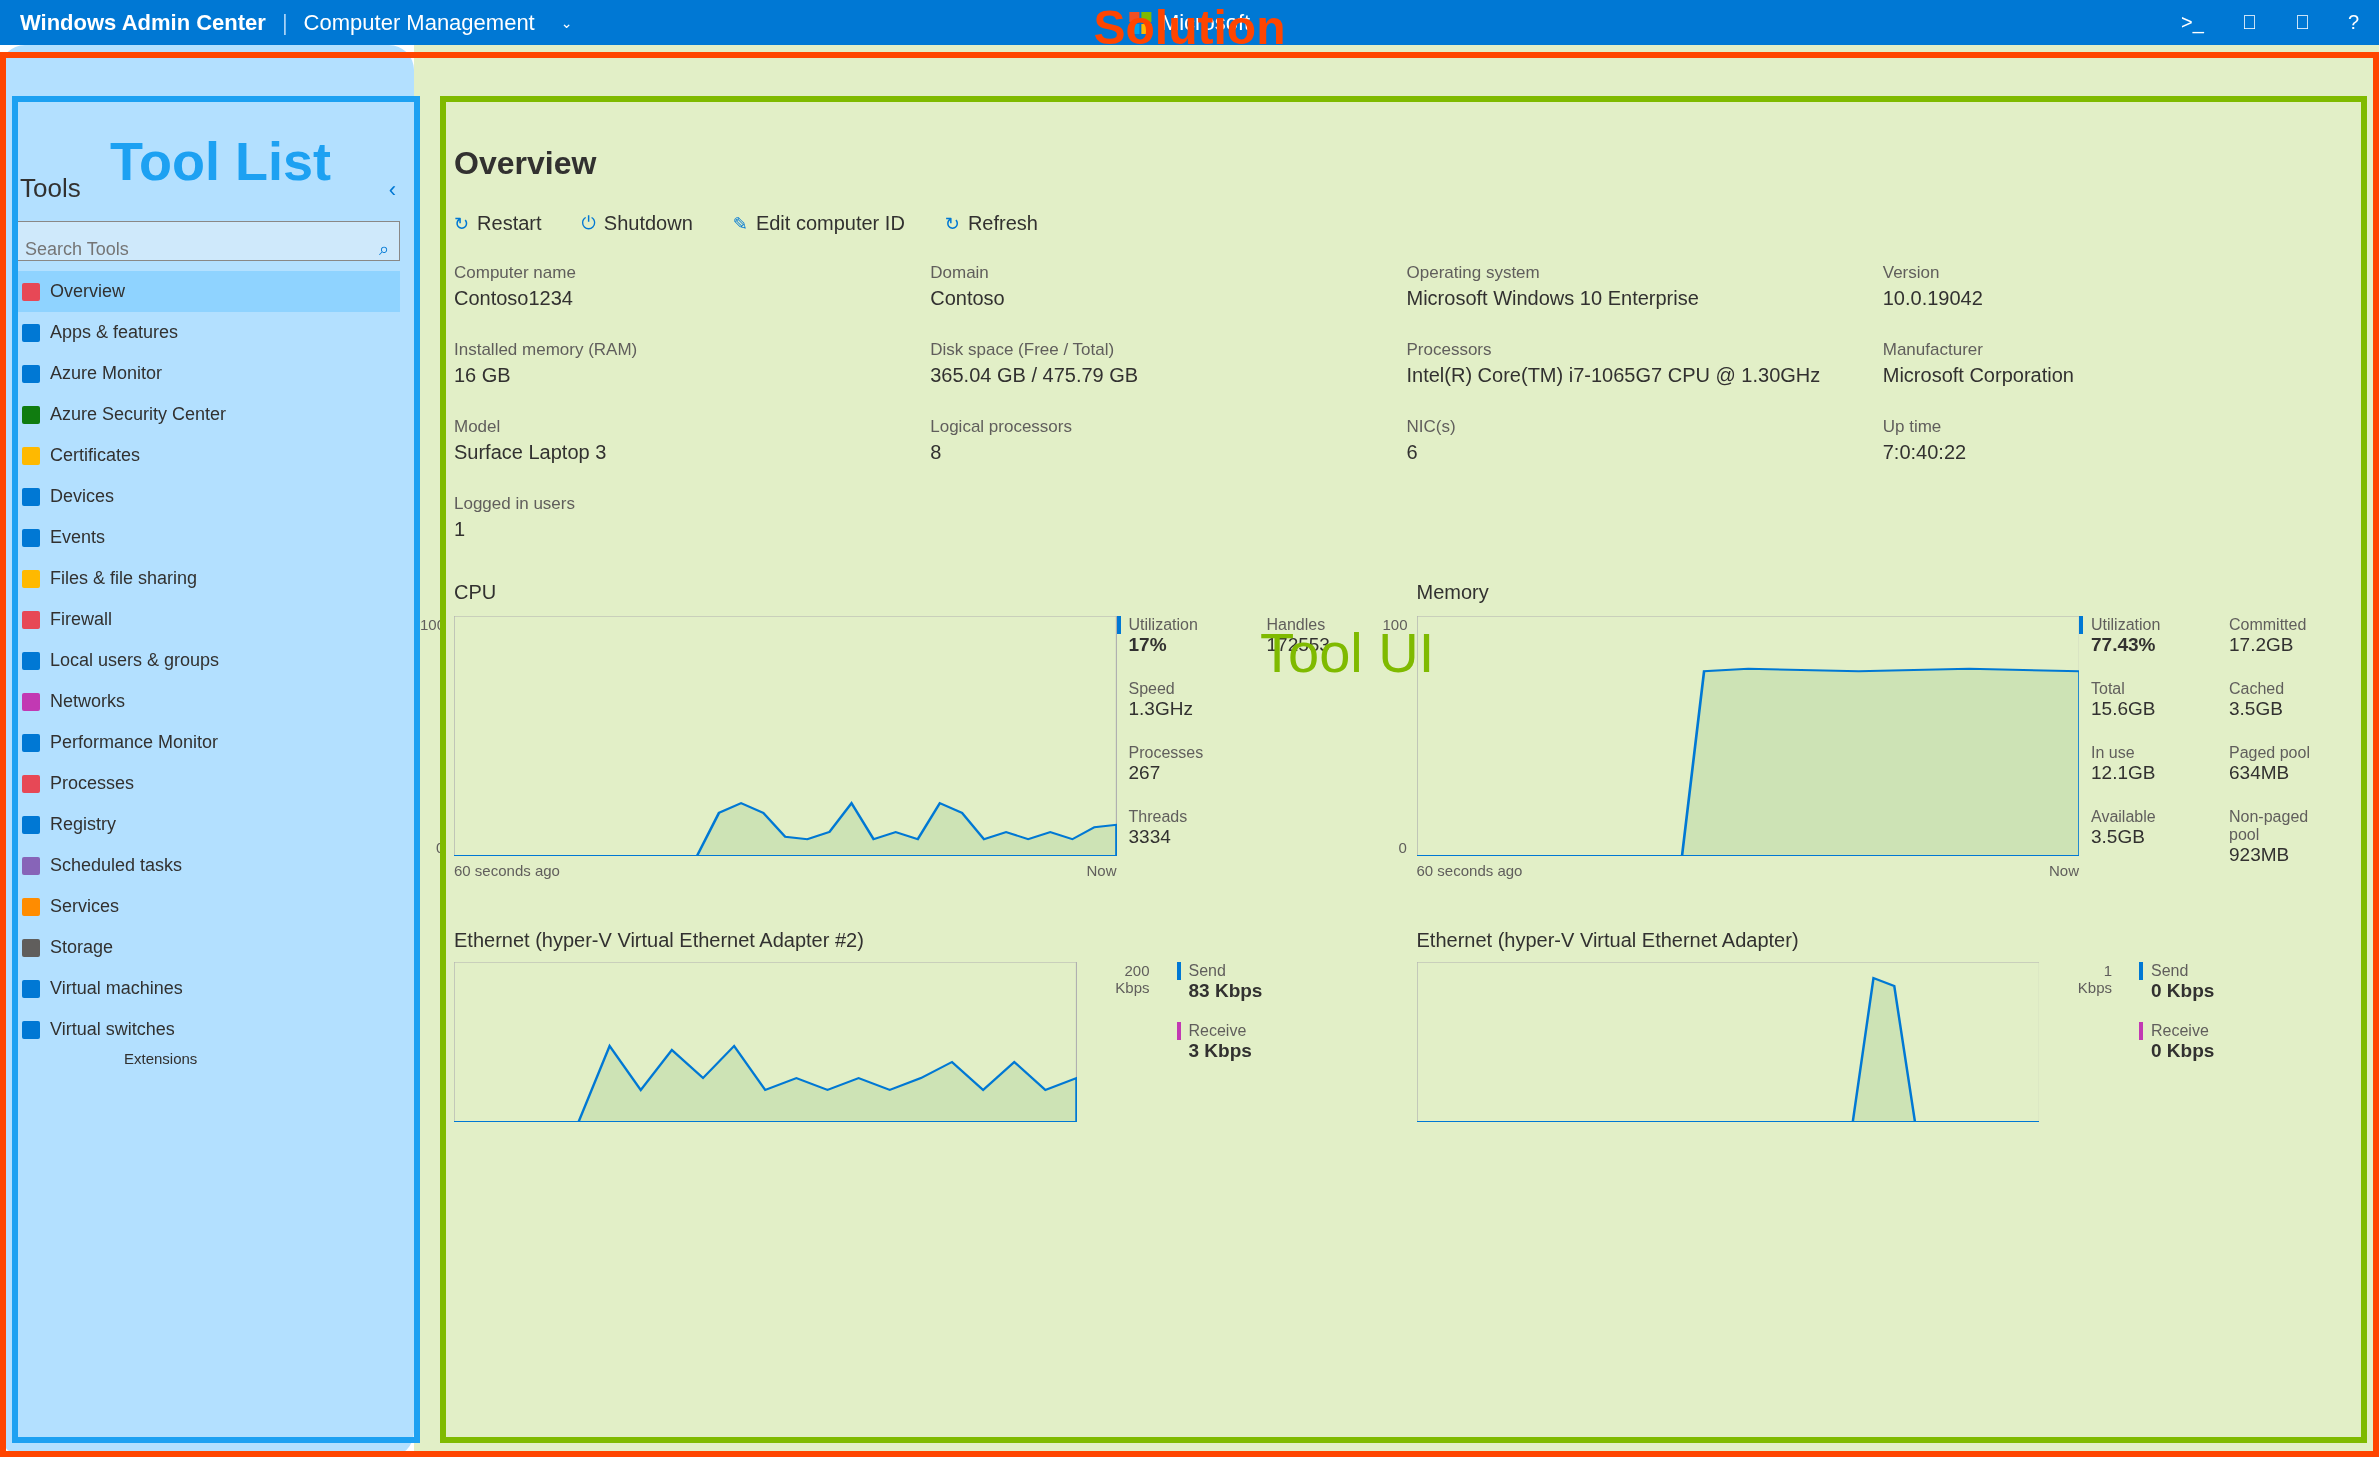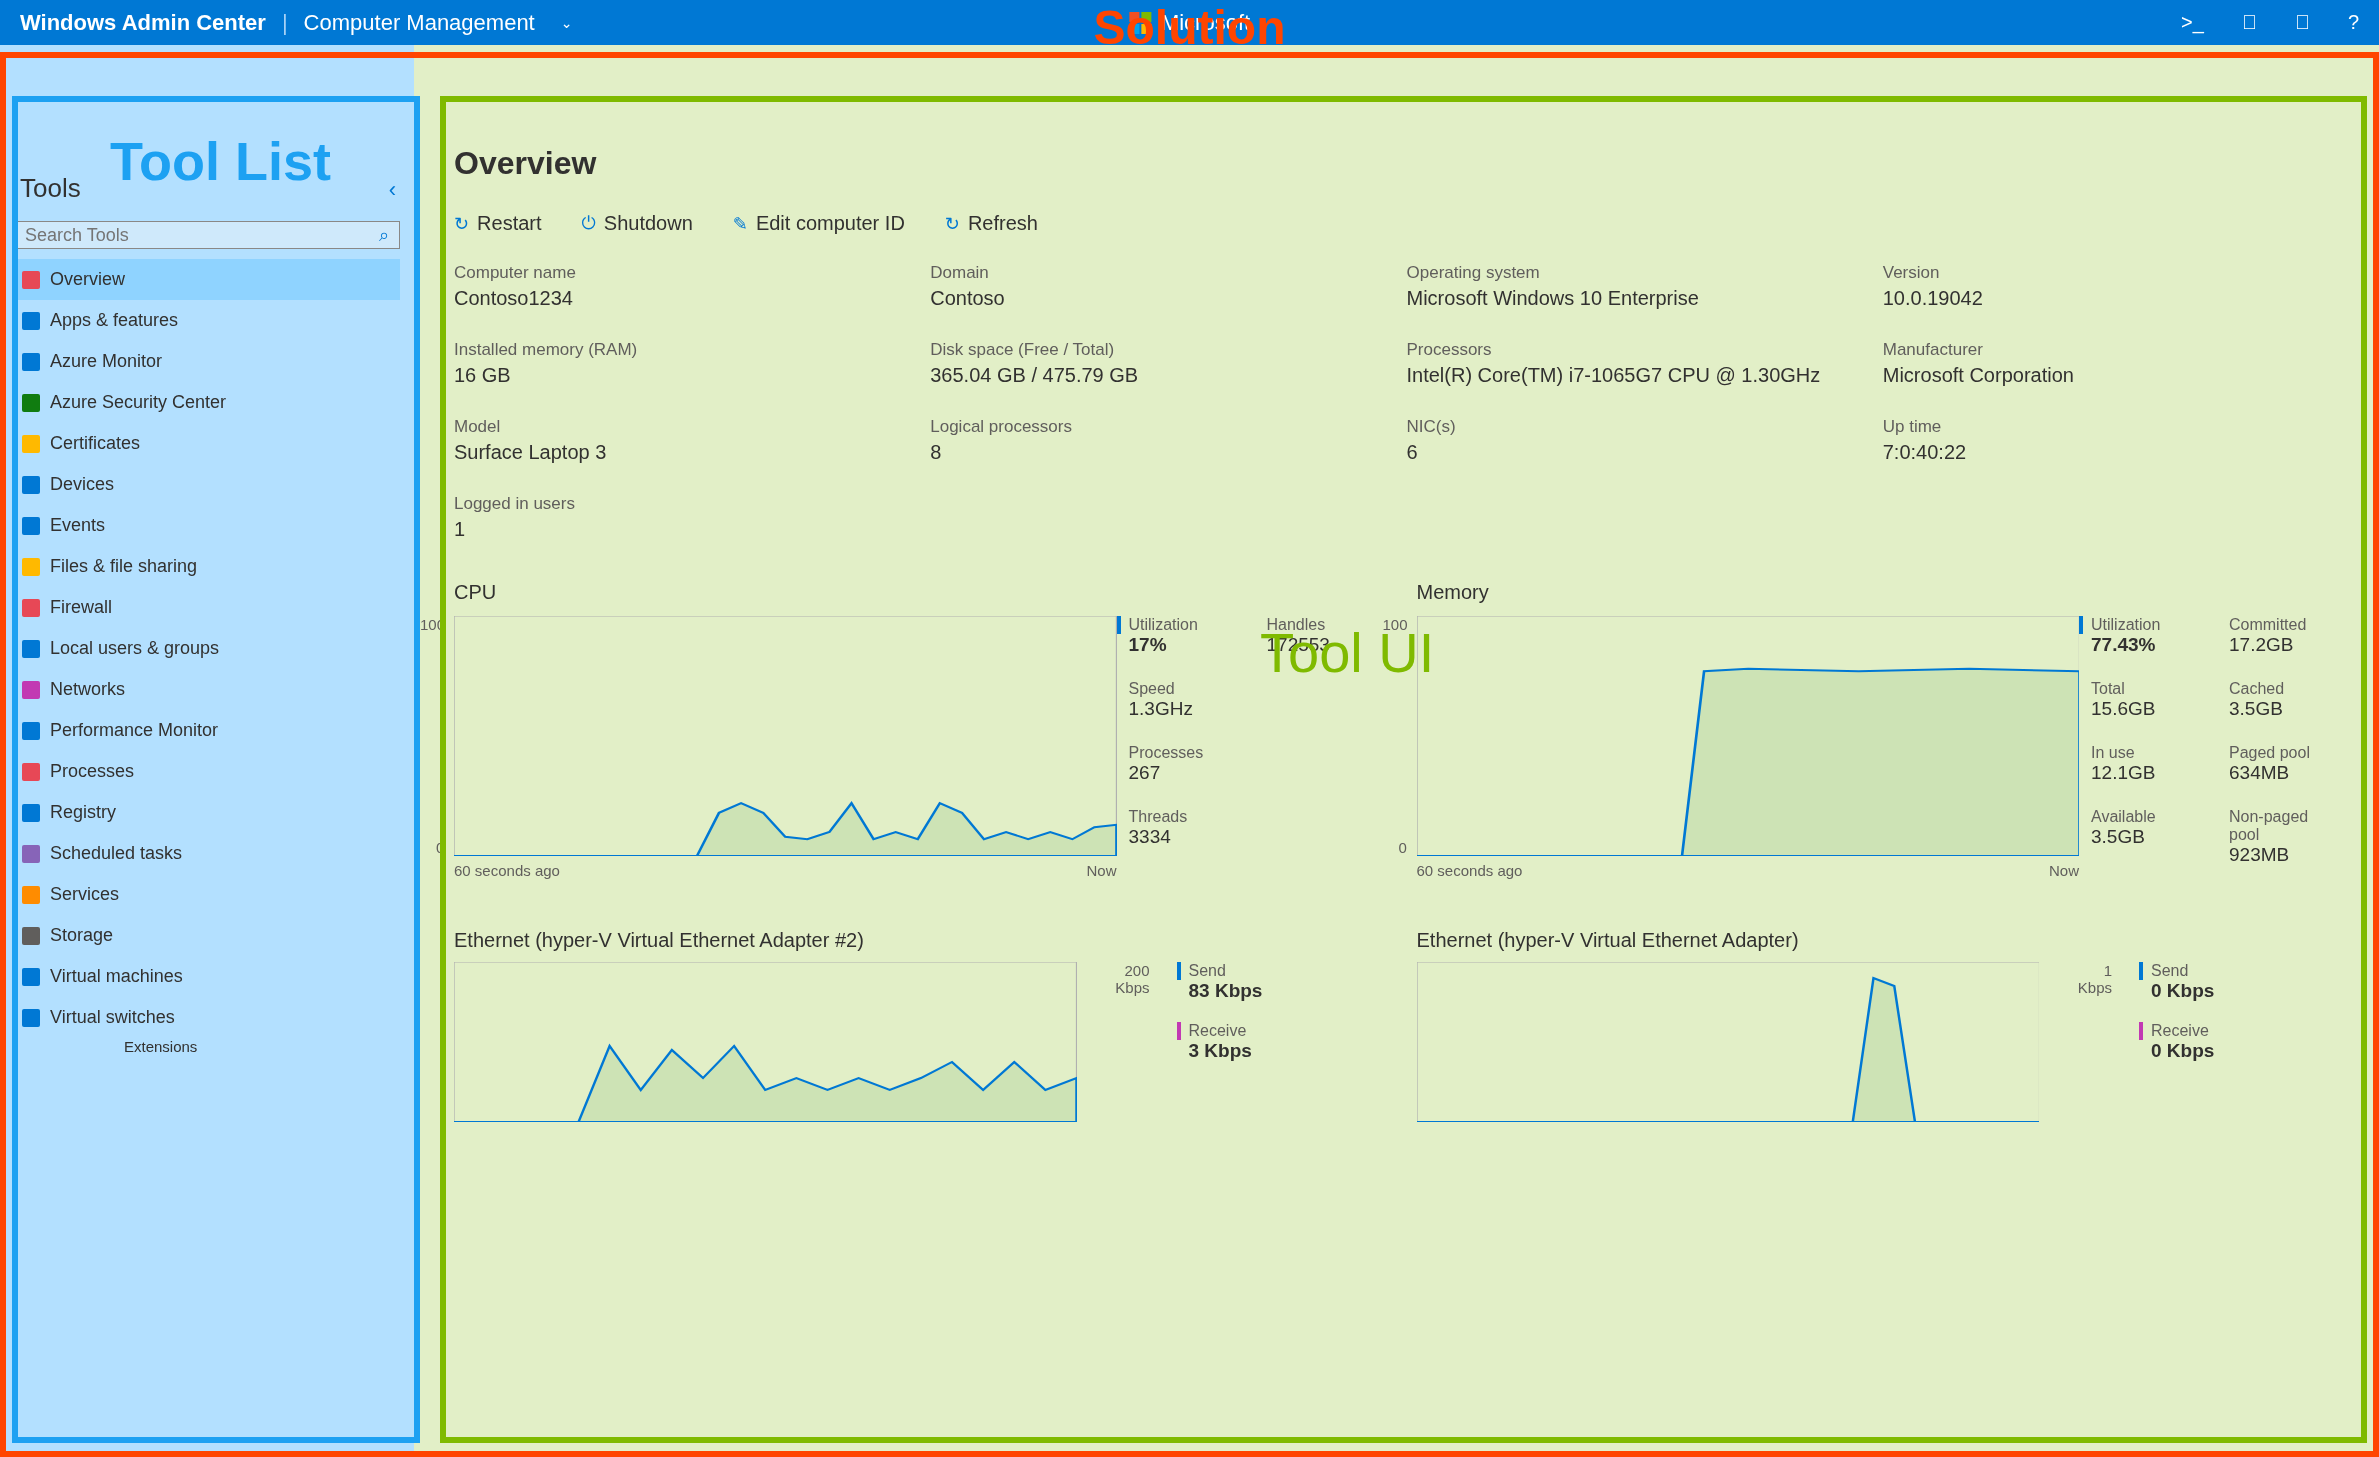--- a/index.html
+++ b/index.html
@@ -31,7 +31,7 @@
   .body { flex:1; display:flex; position:relative; }
 
   
-  .sidebar { width: 414px; background: #b3e0ff; padding: 96px 14px 10px 14px; display:flex; flex-direction:column; position:relative; }
+  .sidebar { width: 414px; background: #b3e0ff; padding: 96px 14px 10px 14px; display:flex; flex-direction:column; position:relative;border-radius:25px; }
   .sidebar .tools-heading { position:absolute; top:128px; left:20px; font-size:26px; font-weight:400; }
   .sidebar .collapse { position:absolute; top:132px; right:18px; font-size:22px; color:#0078d4; cursor:pointer; }
   .sidebar .search { margin-top: 80px; border:1px solid #8a8886; background:#cfe9fb; display:flex; align-items:center; padding:0 10px; height:28px; }

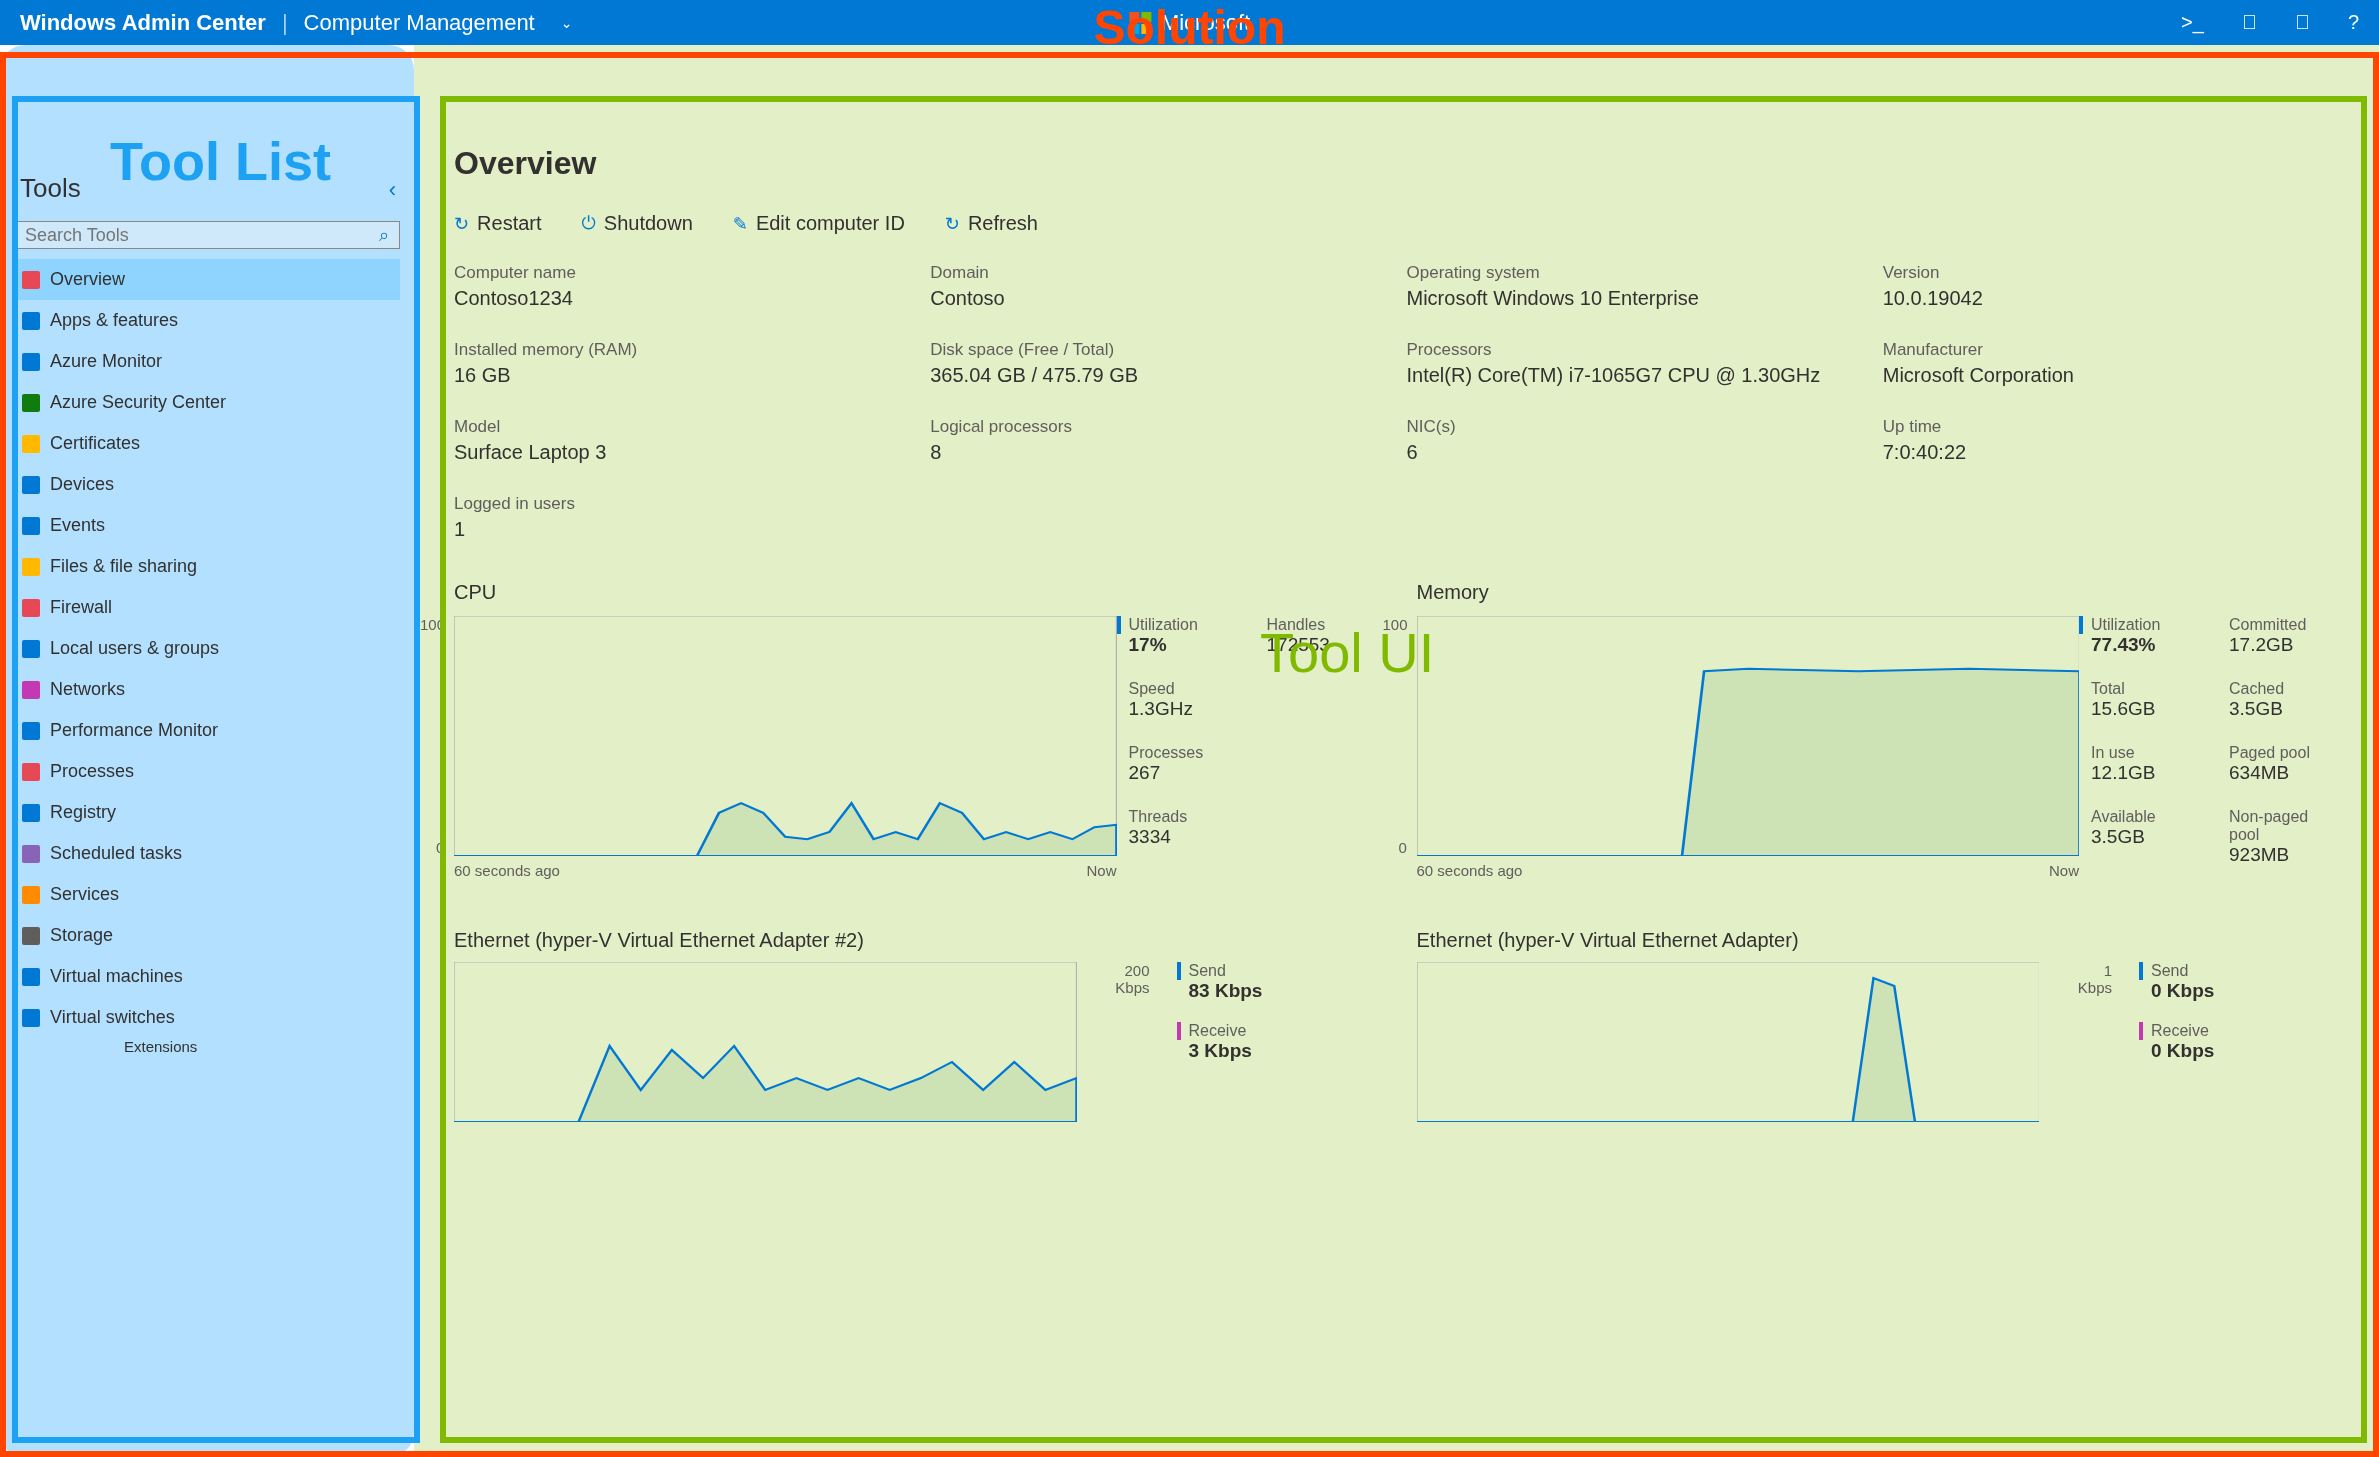--- a/index.html
+++ b/index.html
@@ -34,7 +34,7 @@
   .sidebar { width: 414px; background: #b3e0ff; padding: 96px 14px 10px 14px; display:flex; flex-direction:column; position:relative;border-radius:25px; }
   .sidebar .tools-heading { position:absolute; top:128px; left:20px; font-size:26px; font-weight:400; }
   .sidebar .collapse { position:absolute; top:132px; right:18px; font-size:22px; color:#0078d4; cursor:pointer; }
-  .sidebar .search { margin-top: 80px; border:1px solid #8a8886; background:#cfe9fb; display:flex; align-items:center; padding:0 10px; height:28px; }
+  .sidebar .search { margin-top: 80px; border:1px solid #8a8886; background:#cfe9fb; display:flex; align-items:flex-end; padding:0 10px; height:40px; }
   .sidebar .search input { flex:1; border:none; background:transparent; font-size:18px; outline:none; color:#605e5c; }
   .sidebar .search .mag { color:#0078d4; font-size:18px; }
   .sidebar .list { margin-top: 10px; overflow:auto; }

